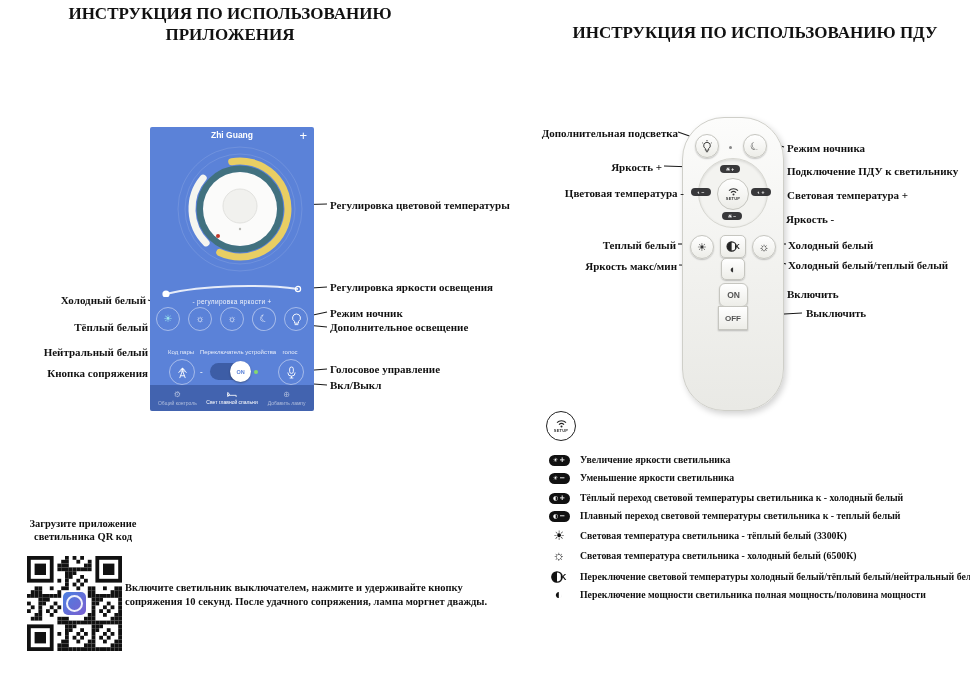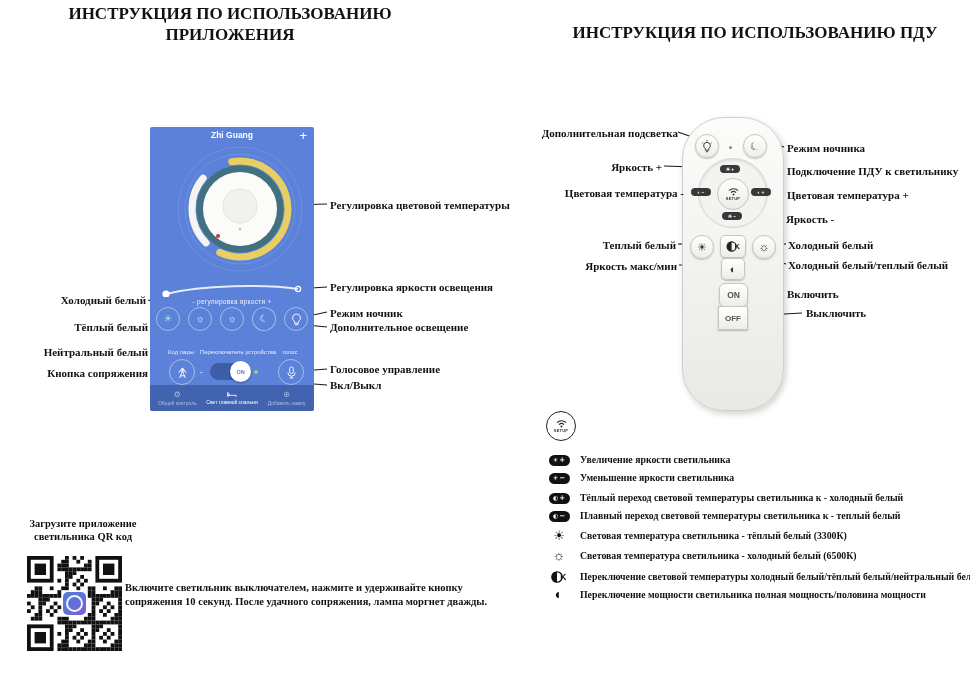--- a/index.html
+++ b/index.html
@@ -484,7 +484,7 @@
   <div class="lbl r" style="left:547px;top:260px;width:130px">Яркость макс/мин</div>
   <div class="lbl" style="left:787px;top:142px">Режим ночника</div>
   <div class="lbl" style="left:787px;top:165px">Подключение ПДУ к светильнику</div>
-  <div class="lbl" style="left:787px;top:189px">Цветовая температура +</div>
+  <div class="lbl" style="left:787px;top:189px">Световая температура +</div>
   <div class="lbl" style="left:786px;top:213px">Яркость -</div>
   <div class="lbl" style="left:788px;top:239px">Холодный белый</div>
   <div class="lbl" style="left:788px;top:259px">Холодный белый/теплый белый</div>

